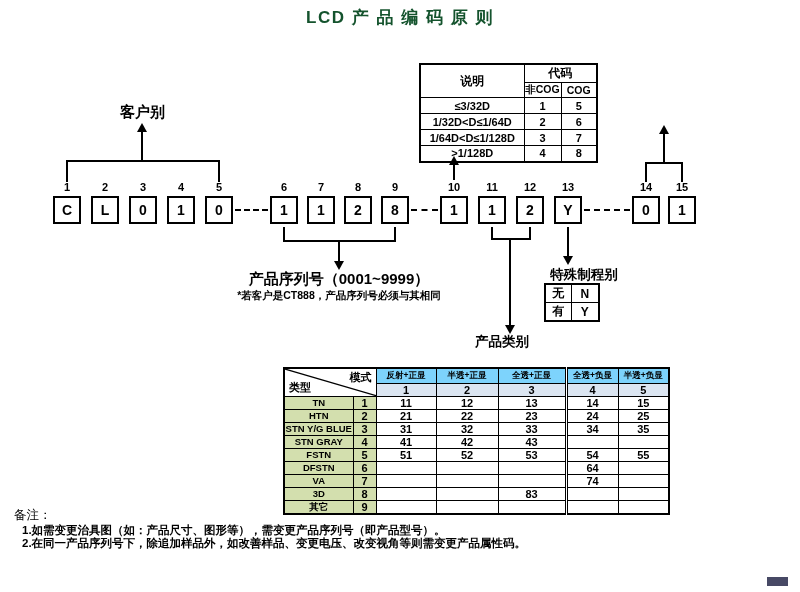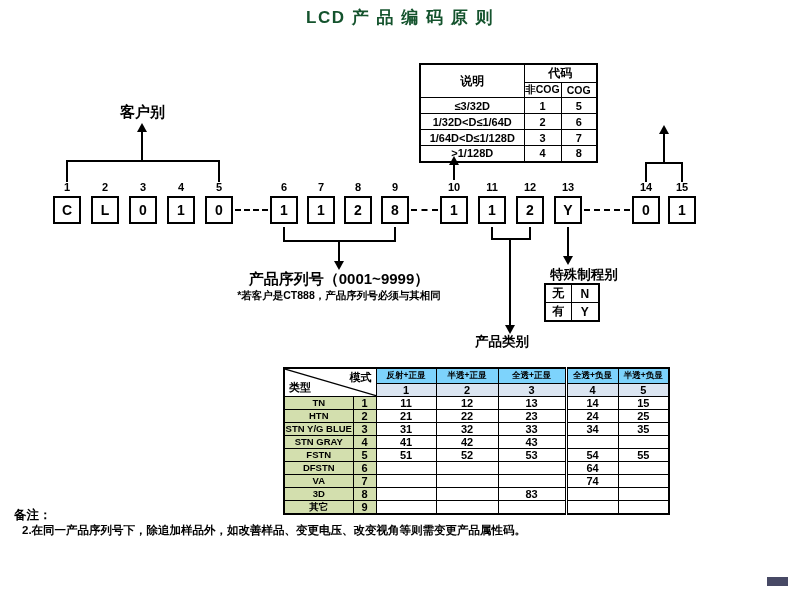--- a/index.html
+++ b/index.html
@@ -57,7 +57,7 @@
 
   
   .notes { left: 14px; top: 507px; width: 772px; }
-  .notes-h { font-size: 12.5px; font-weight: bold; }
+  .notes-h { font-size: 12.5px; font-weight: normal; }
   .note-item { font-size: 11.5px; font-weight: bold; line-height: 13.2px; padding-left: 8px; white-space: nowrap; }
 
   .corner-mark { left: 767px; top: 577px; width: 21px; height: 9px; background: #474965; }

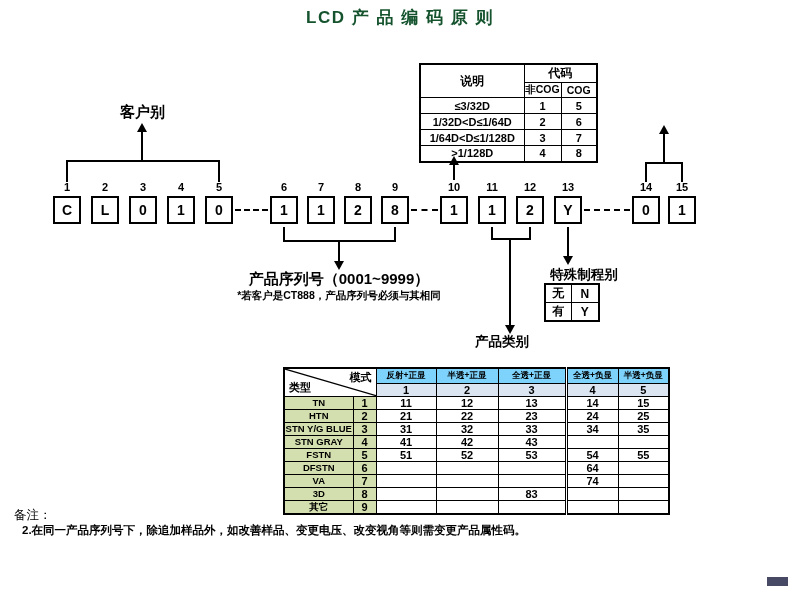--- a/index.html
+++ b/index.html
@@ -303,6 +303,7 @@
 
   <div class="abs notes">
     <div class="notes-h">备注：</div>
+    <div class="note-item">1.如需变更治具图（如：产品尺寸、图形等），需变更产品序列号（即产品型号）。</div>
     <div class="note-item">2.在同一产品序列号下，除追加样品外，如改善样品、变更电压、改变视角等则需变更产品属性码。</div>
   </div>
 

